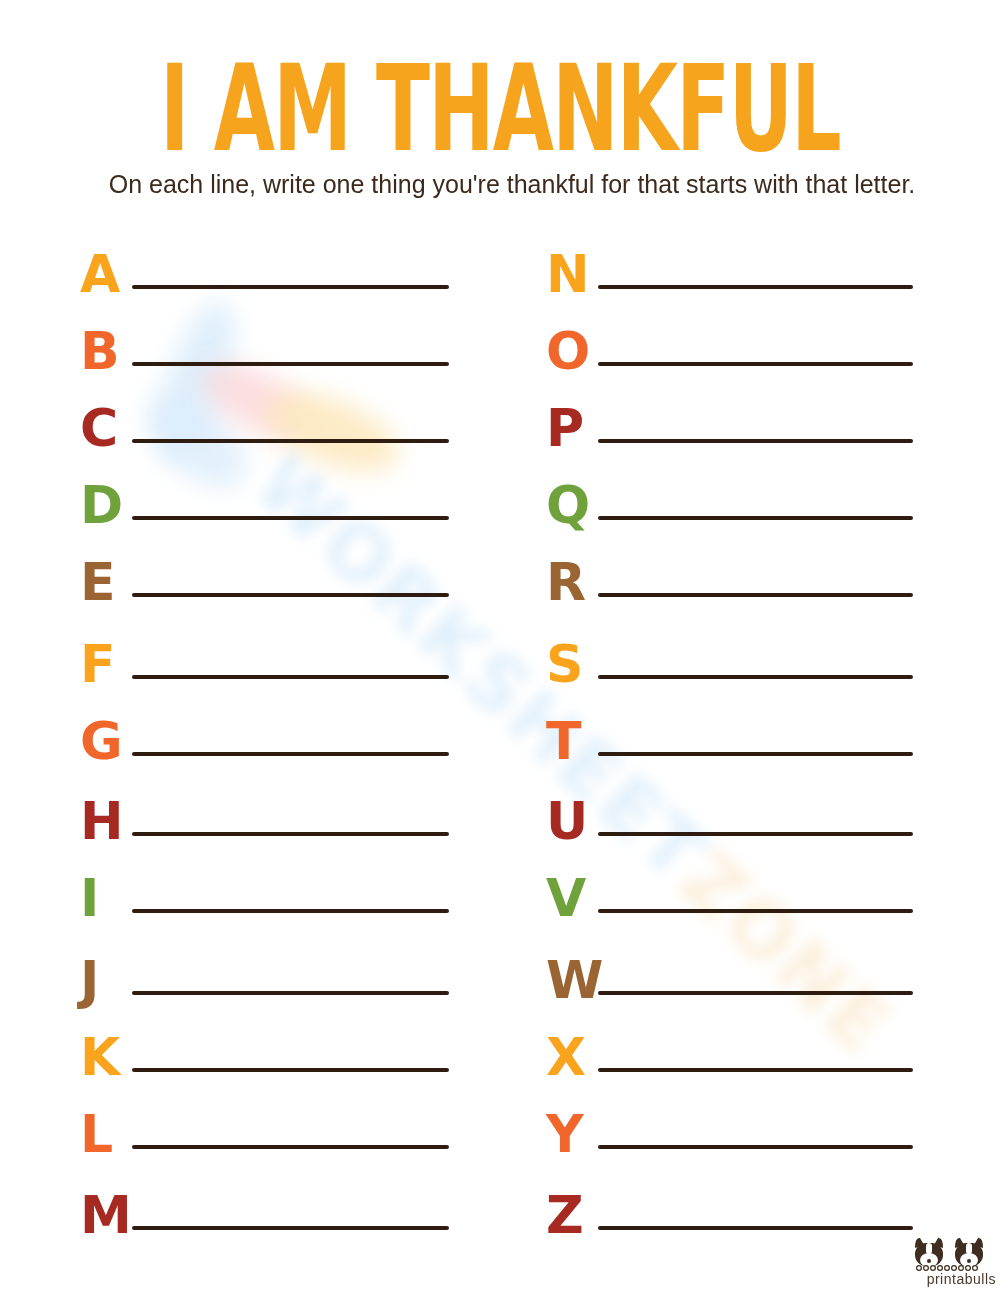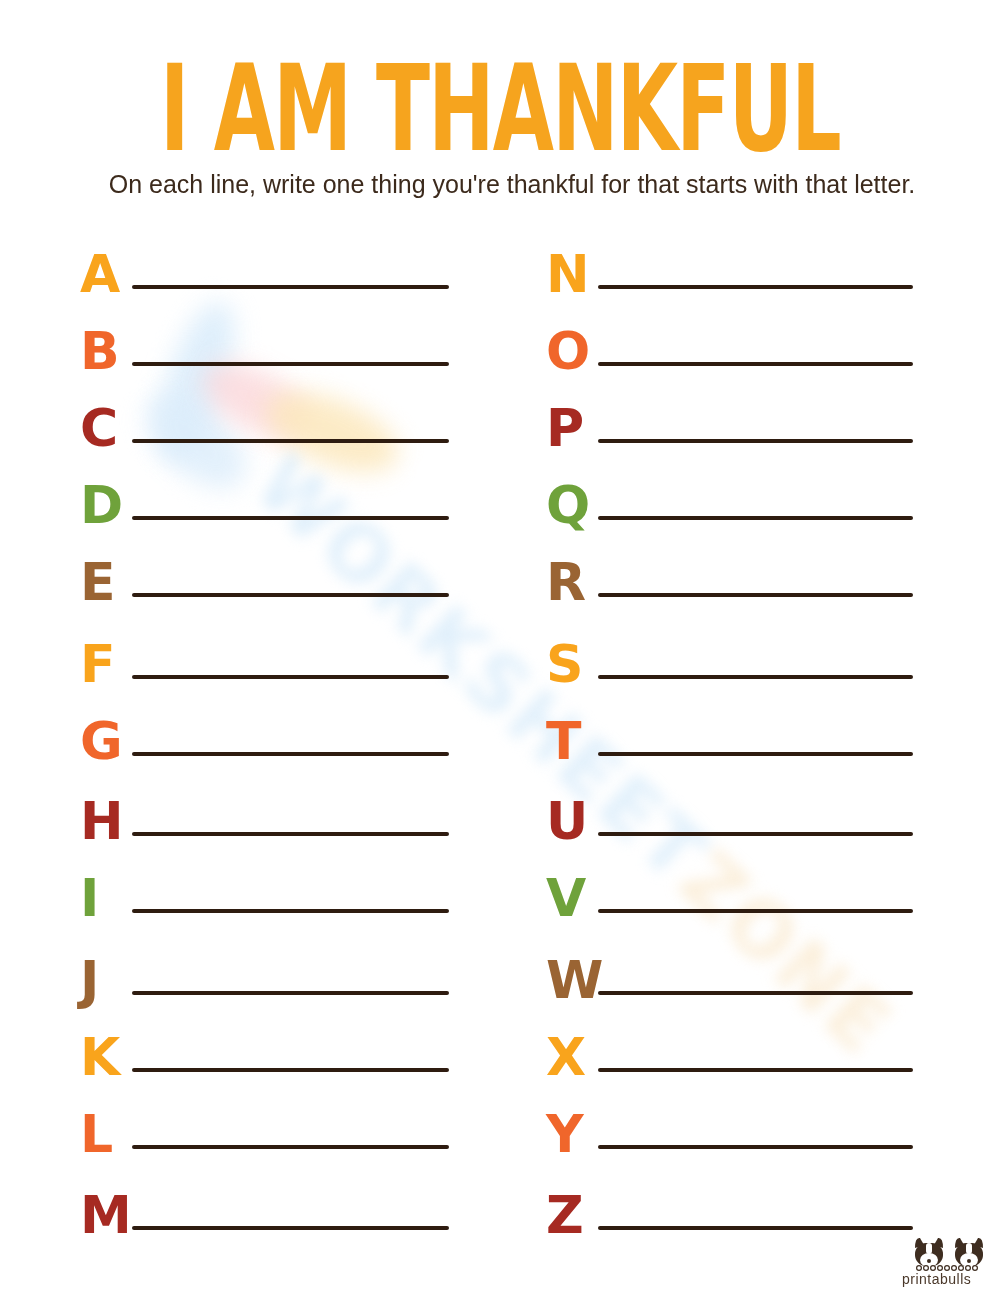--- a/index.html
+++ b/index.html
@@ -53,7 +53,7 @@
   }
 
   
-  .logo{position:absolute;left:902px;top:1236px;width:94px;text-align:left;}
+  .logo{position:absolute;left:902px;top:1236px;width:94px;text-align:right;}
   .logo svg{display:block;margin:0 auto;}
   .brand{
     display:block;margin-top:-2px;

